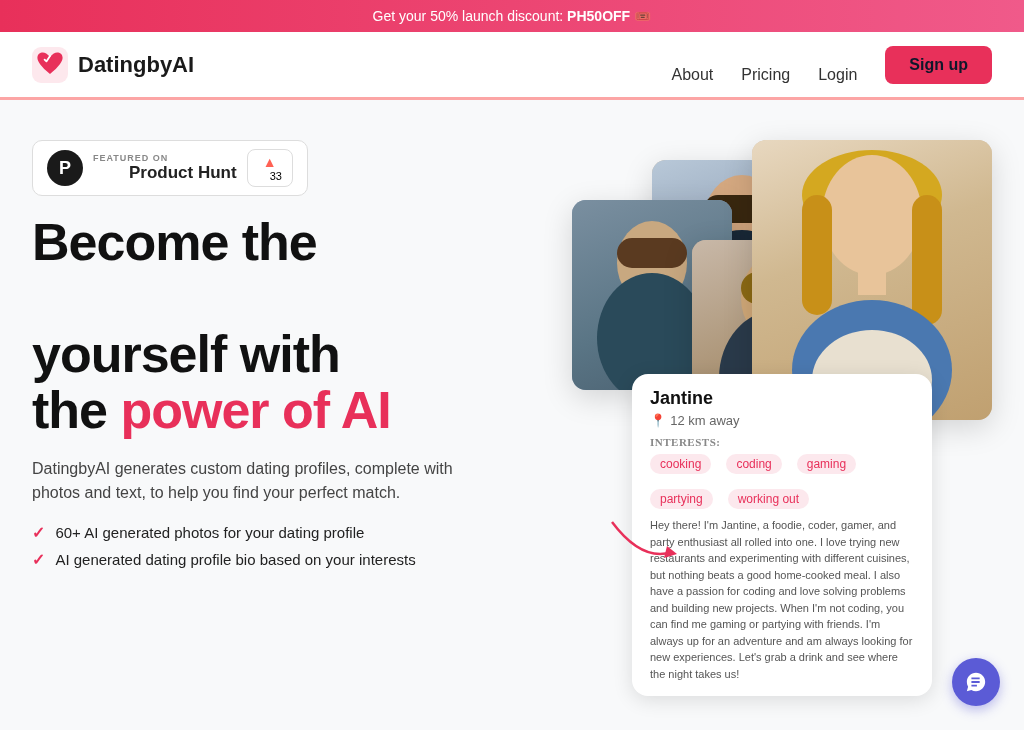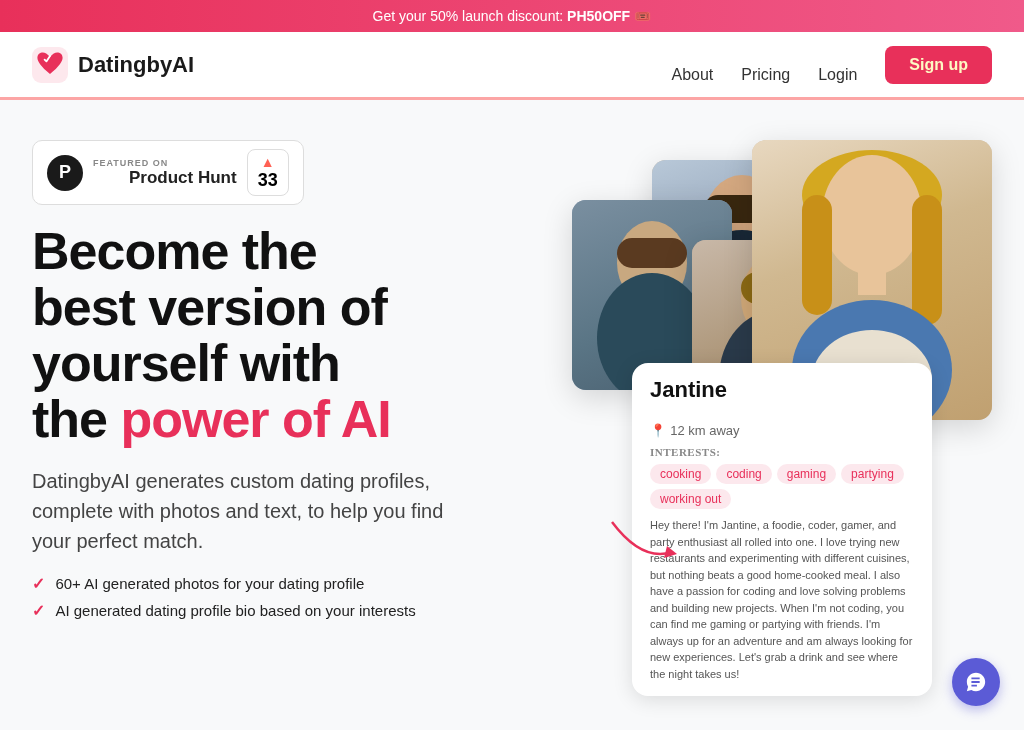--- a/index.html
+++ b/index.html
@@ -55,7 +55,7 @@
     }
     .nav-signup {
       background: #e8305a;
-      color: #fef9c3;
+      color: #0f172a;
       border: none;
       padding: 10px 24px;
       border-radius: 8px;

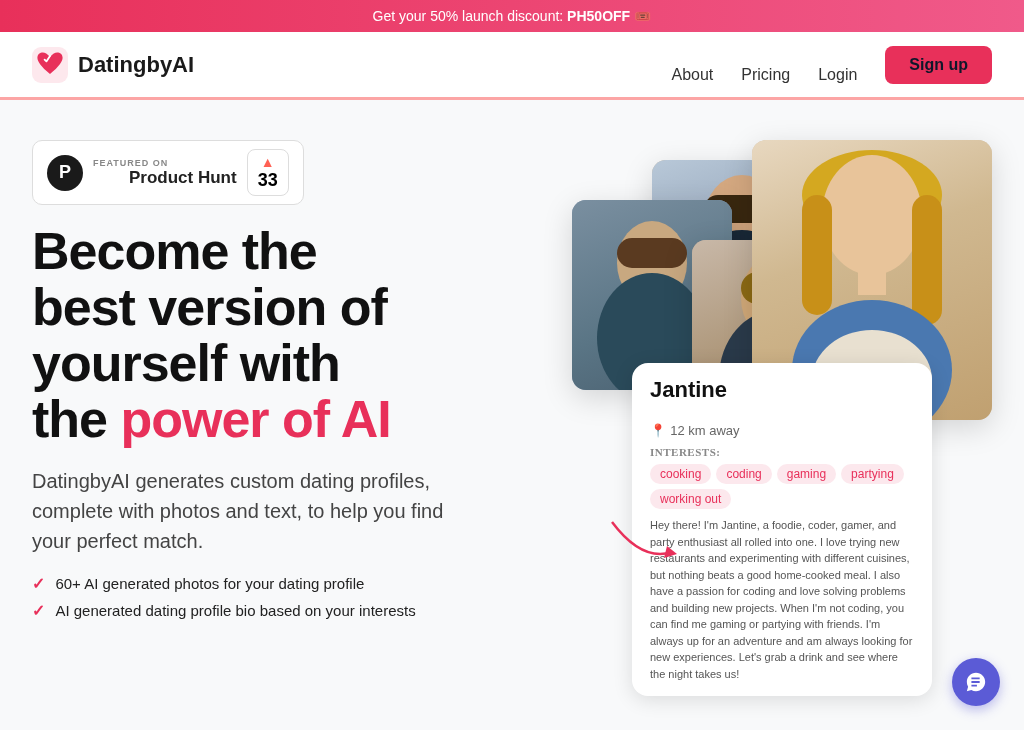--- a/index.html
+++ b/index.html
@@ -135,8 +135,9 @@
       font-size: 14px;
     }
     .ph-count {
-      font-weight: 700;
-      font-size: 18px;
+      font-weight: 400;
+      font-size: 11px;
+      margin-left: 12px;
     }
 
     

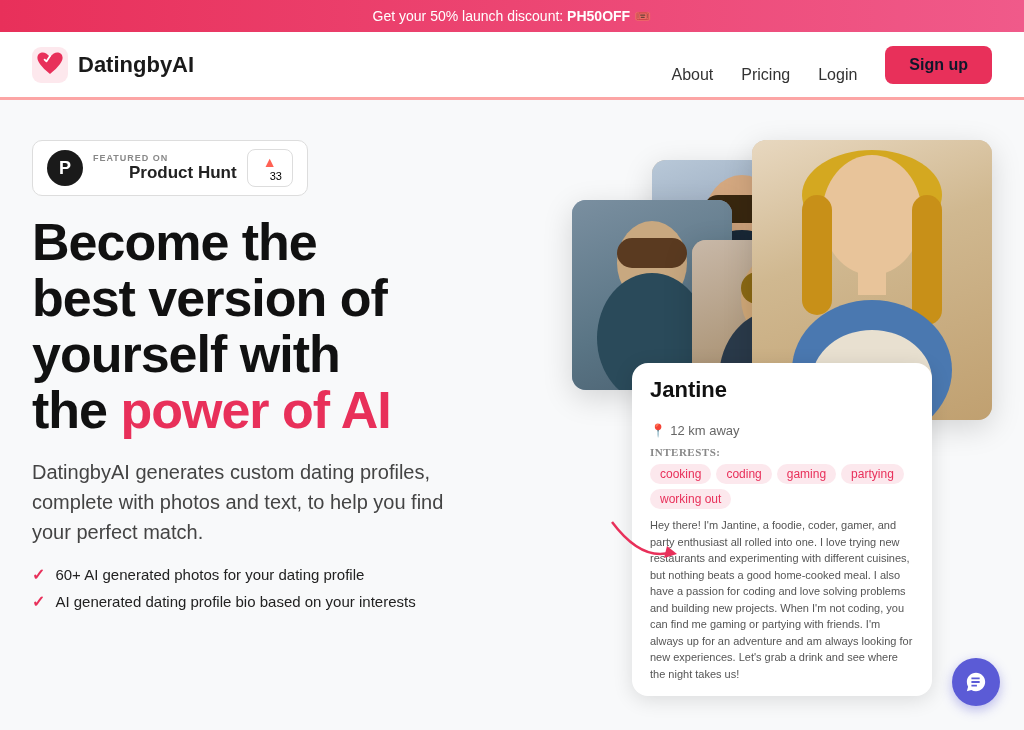--- a/index.html
+++ b/index.html
@@ -360,7 +360,7 @@
 
     <div class="headline">
       <span>Become the</span><br>
-      <span>best version of</span><br>
+      <br>
       <span>yourself with</span><br>
       <span>the </span><span class="accent">power of AI</span>
     </div>

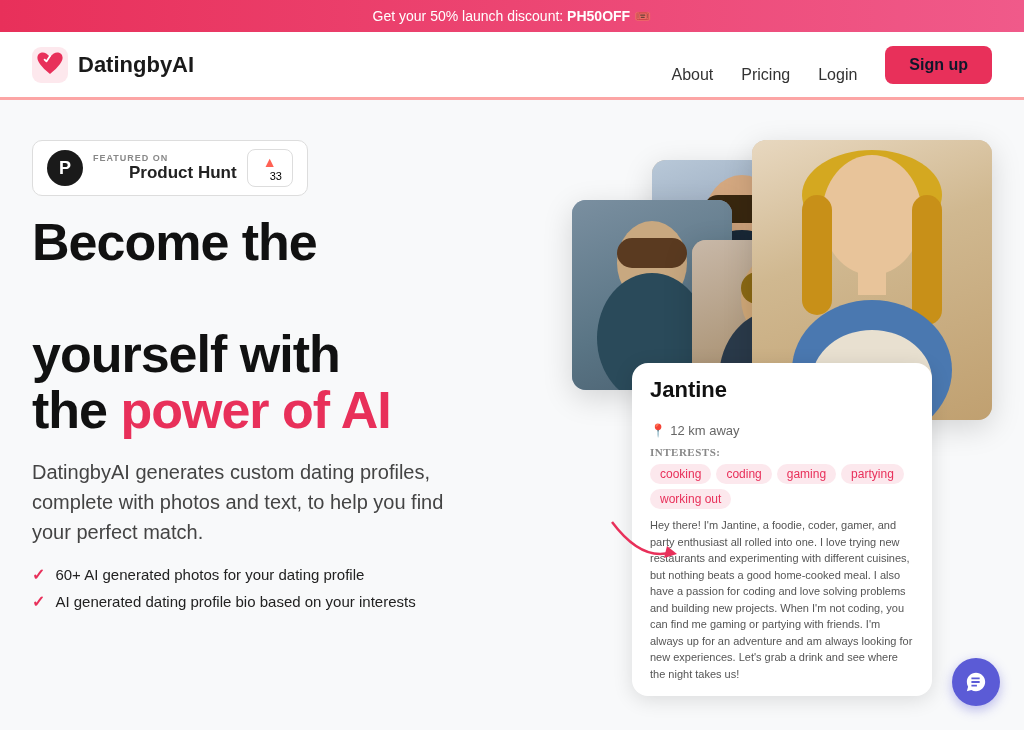--- a/index.html
+++ b/index.html
@@ -244,10 +244,10 @@
       box-shadow: 0 4px 20px rgba(0,0,0,0.12);
     }
     .profile-name {
-      font-size: 22px;
+      font-size: 18px;
       font-weight: 700;
       color: #111;
-      margin-bottom: 20px;
+      margin-bottom: 4px;
     }
     .profile-distance {
       display: flex;

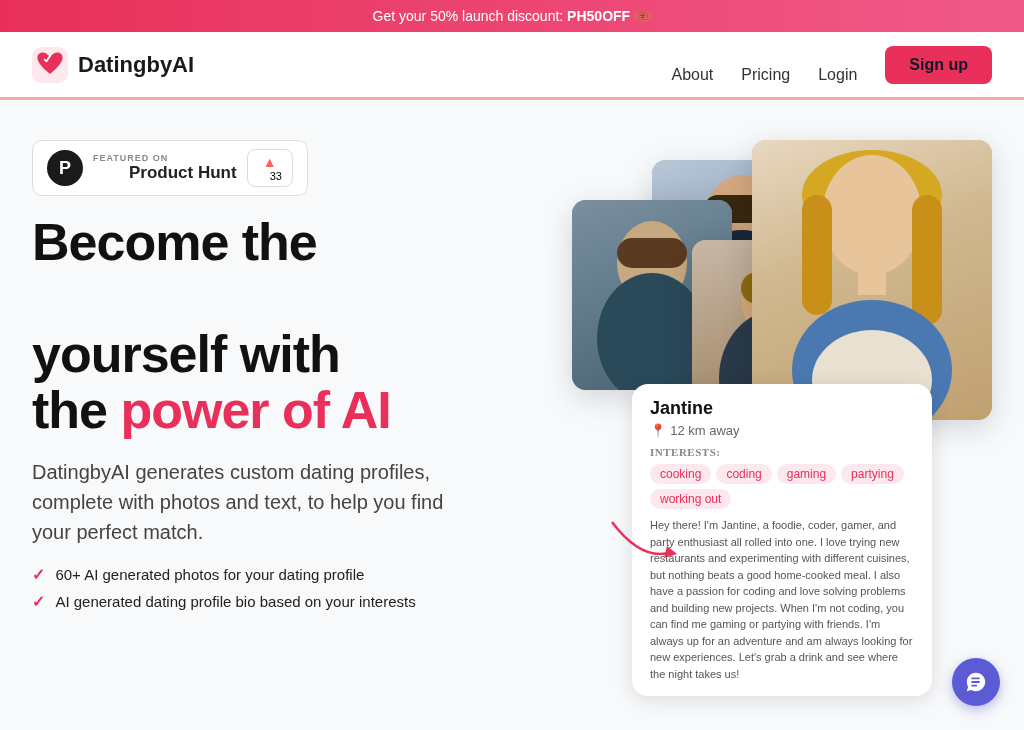--- a/index.html
+++ b/index.html
@@ -154,7 +154,7 @@
 
     
     .subtext {
-      font-size: 20px;
+      font-size: 16px;
       color: #444;
       line-height: 1.5;
       max-width: 440px;

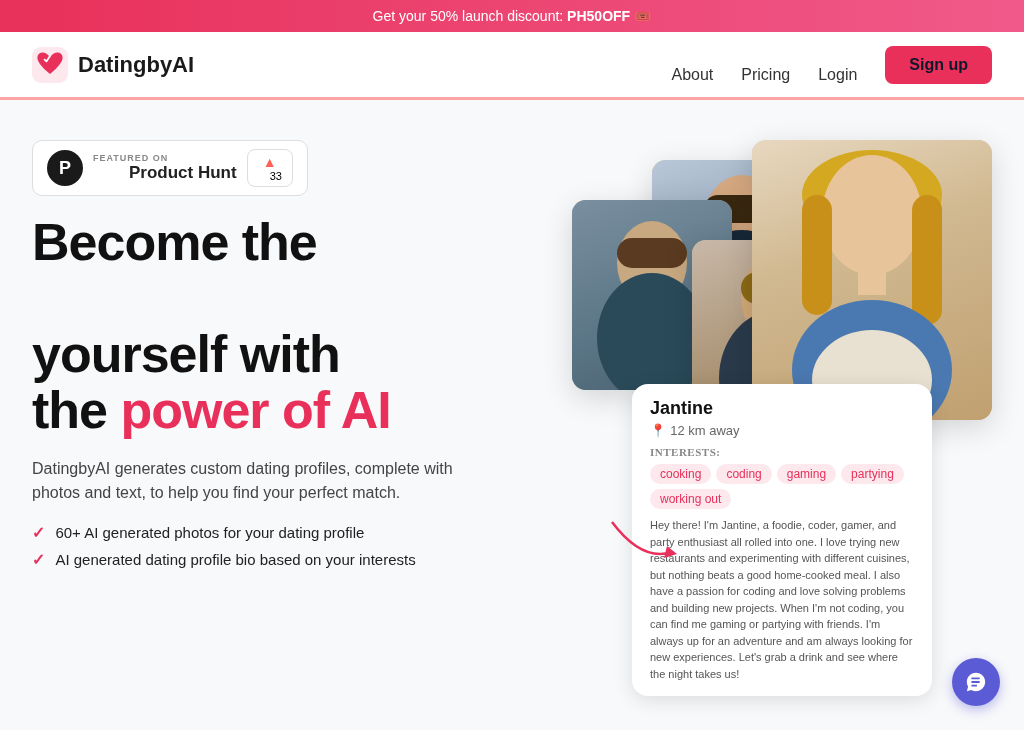--- a/index.html
+++ b/index.html
@@ -272,7 +272,7 @@
     .tags {
       display: flex;
       flex-wrap: wrap;
-      gap: 5px;
+      gap: 15px;
       margin-bottom: 8px;
     }
     .tag {

